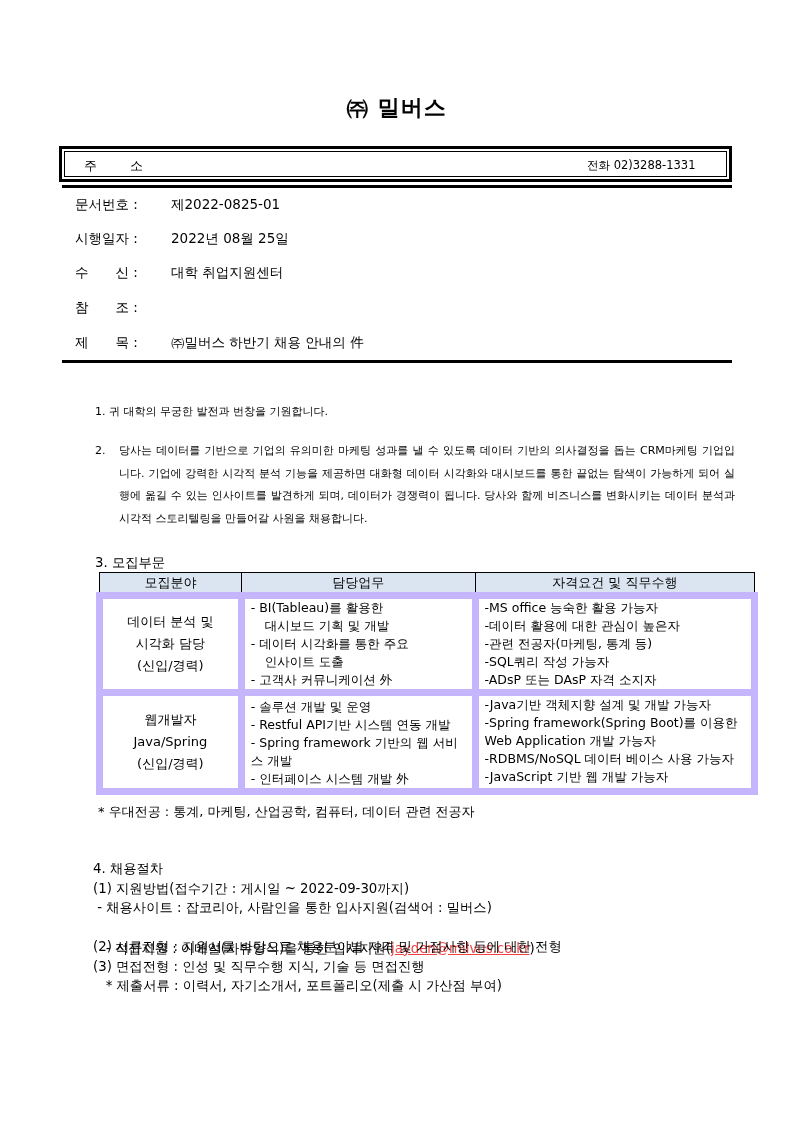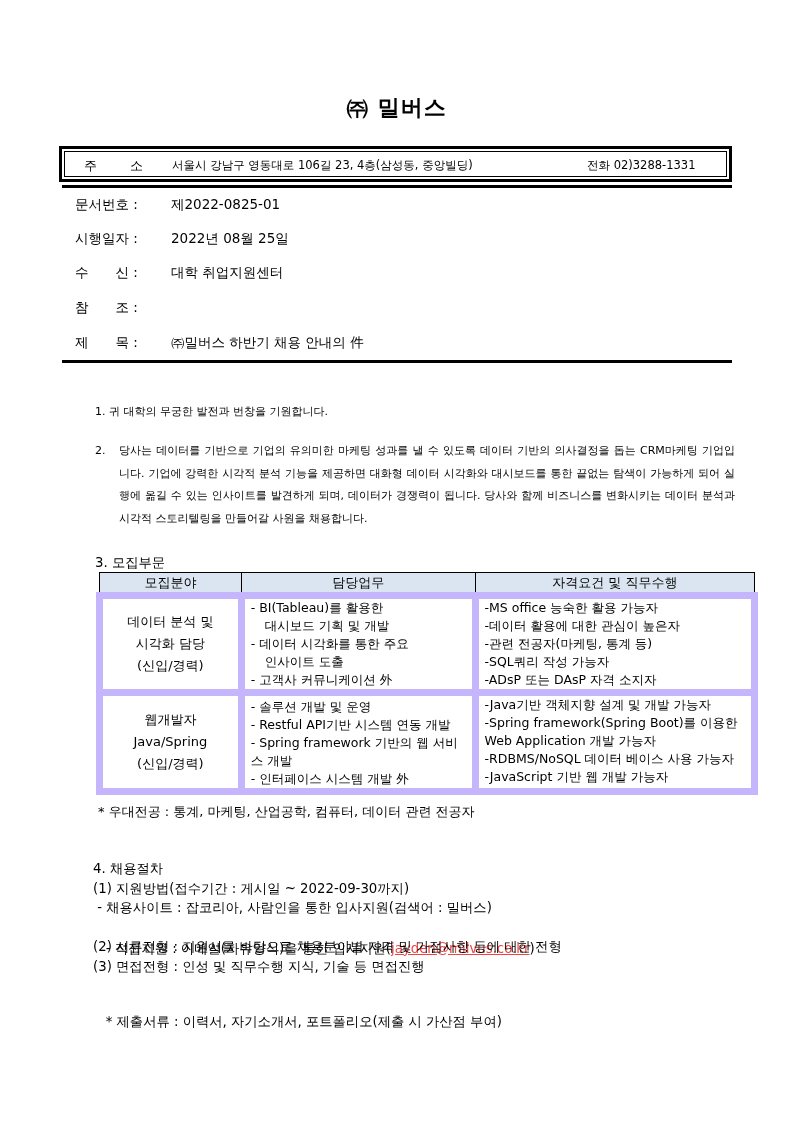--- a/index.html
+++ b/index.html
@@ -44,7 +44,6 @@
   <div class="inner"></div>
   <span class="abs lbl1">주</span>
   <span class="abs lbl2">소</span>
-  <span class="abs addr">서울시 강남구 영동대로 106길 23, 4층(삼성동, 중앙빌딩)</span>
   <span class="abs tel">전화 02)3288-1331</span>
 </div>
 

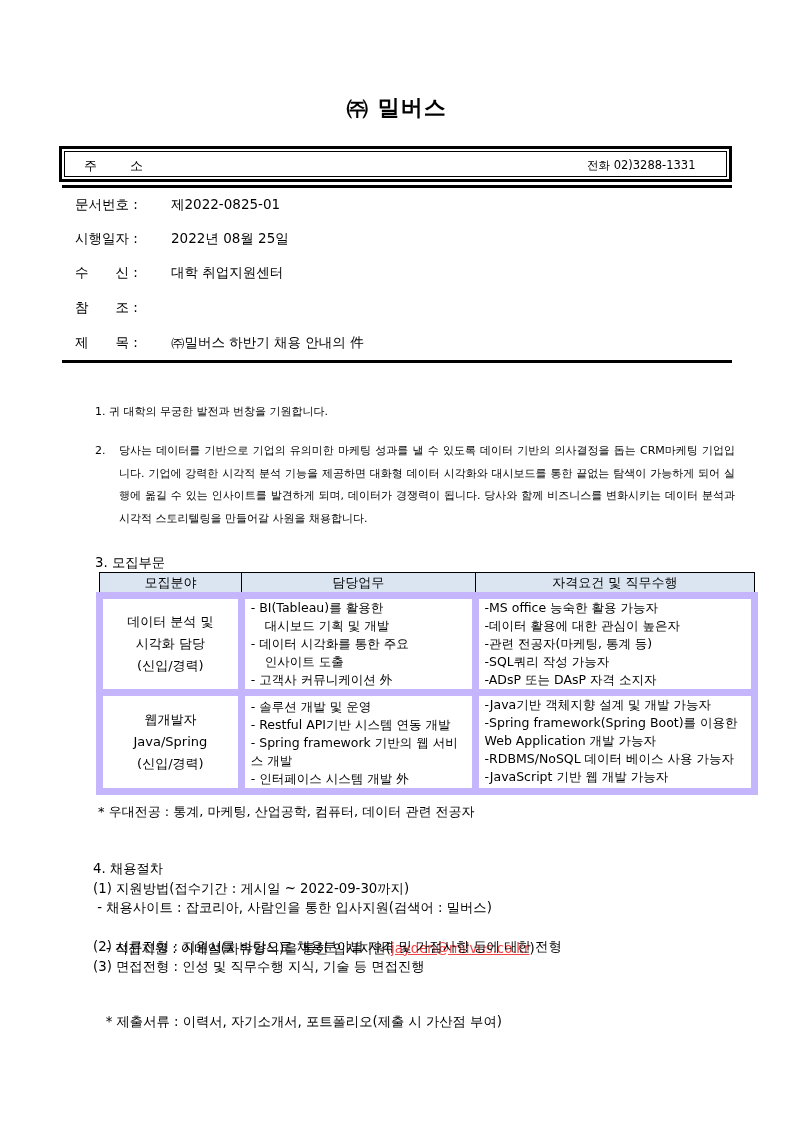--- a/index.html
+++ b/index.html
@@ -138,6 +138,6 @@
 </div>
 <div class="abs sec4" style="top:937px;">(2) 서류전형 : 지원서를 바탕으로 채용분야별 자격 및 가점사항 등에 대한 전형</div>
 <div class="abs sec4" style="top:957px;">(3) 면접전형 : 인성 및 직무수행 지식, 기술 등 면접진행</div>
-<div class="abs sec4" style="top:976px; white-space:pre;margin-top:36px;">   * 제출서류 : 이력서, 자기소개서, 포트폴리오(제출 시 가산점 부여)</div>
+<div class="abs sec4" style="top:976px; white-space:pre;">   * 제출서류 : 이력서, 자기소개서, 포트폴리오(제출 시 가산점 부여)</div>
 
 </body></html>

